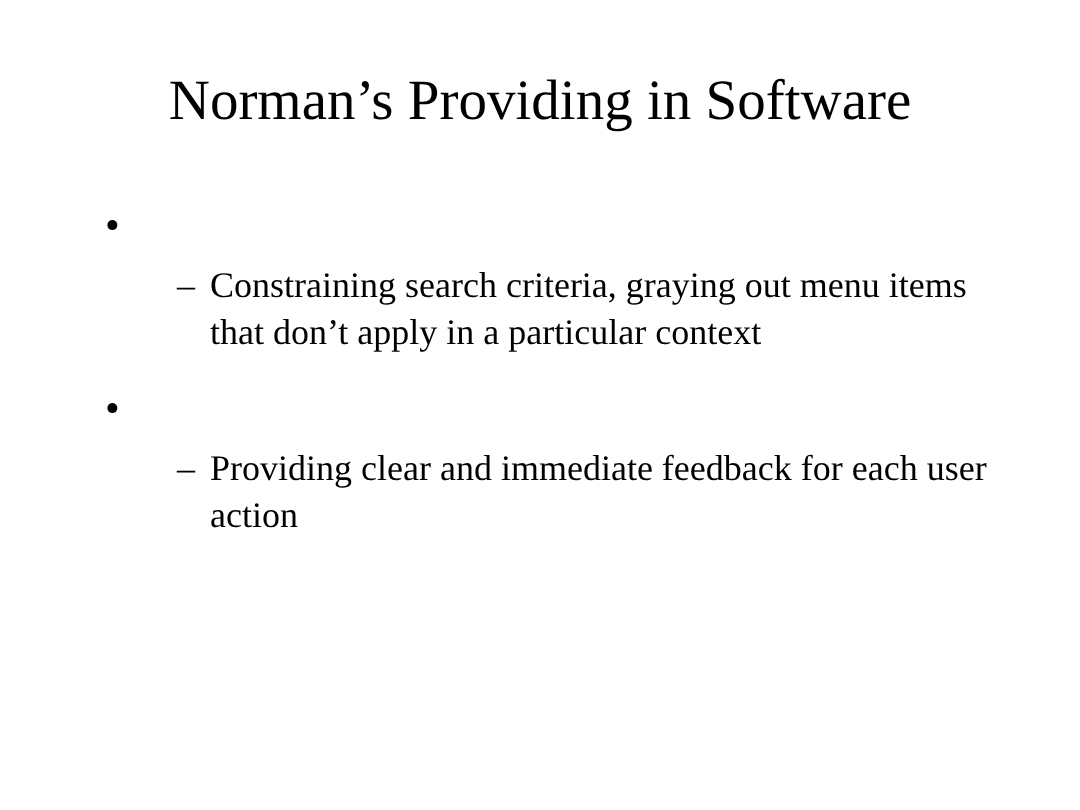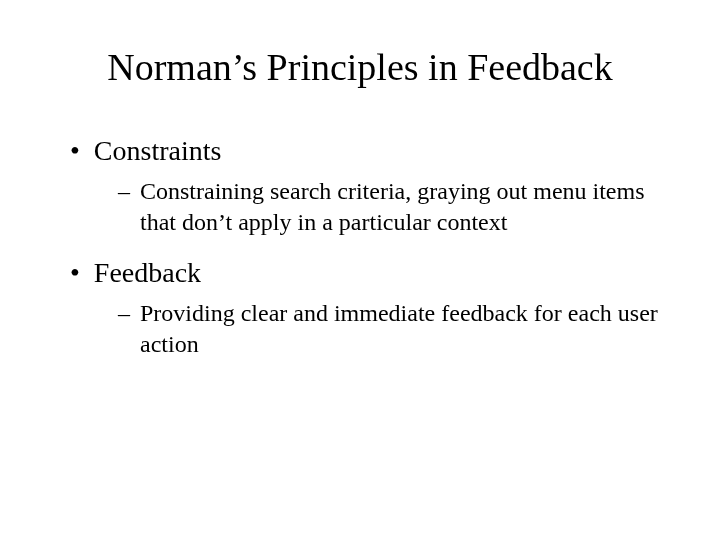--- a/index.html
+++ b/index.html
@@ -62,7 +62,7 @@
 </head>
 <body>
 
-<h1 class="title">Norman’s Principles in Feedback</h1>
+<h1 class="title">Norman’s Providing in Software</h1>
 
 <ul class="bullet-list">
   <li class="bullet-item">

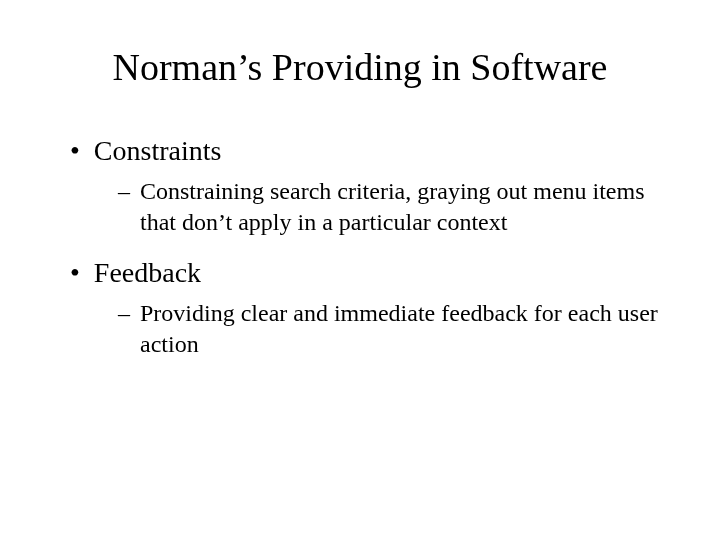--- a/index.html
+++ b/index.html
@@ -67,7 +67,6 @@
 <ul class="bullet-list">
   <li class="bullet-item">
     <span class="bullet-marker">•</span>
-    <span class="bullet-text">Constraints</span>
   </li>
   <ul class="sub-list">
     <li class="sub-item">

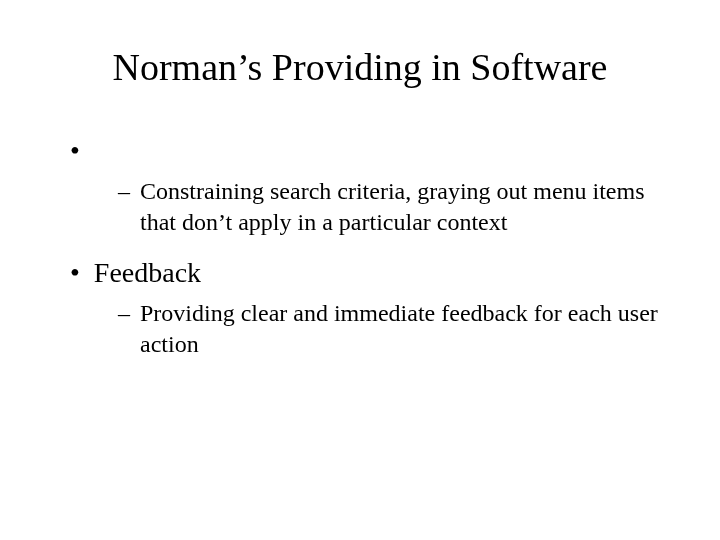--- a/index.html
+++ b/index.html
@@ -76,7 +76,6 @@
   </ul>
   <li class="bullet-item">
     <span class="bullet-marker">•</span>
-    <span class="bullet-text">Feedback</span>
   </li>
   <ul class="sub-list">
     <li class="sub-item">

